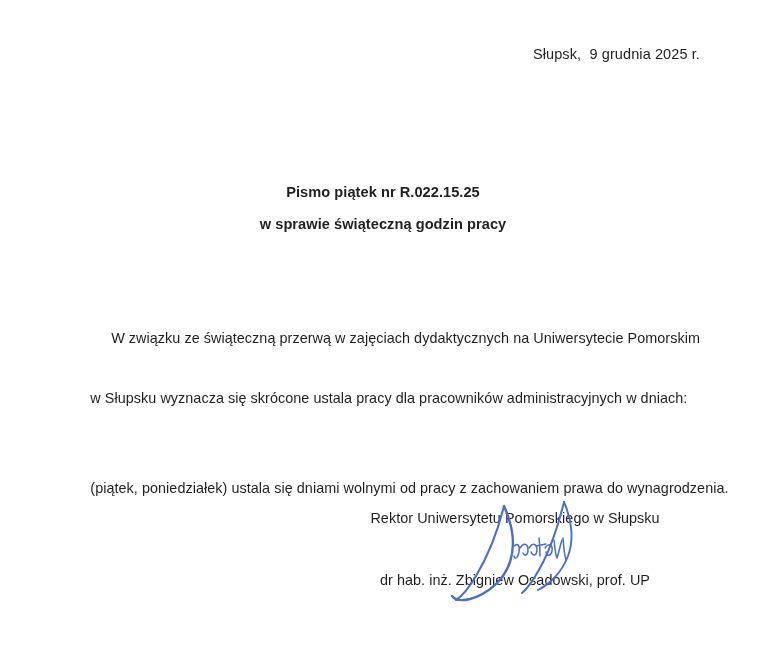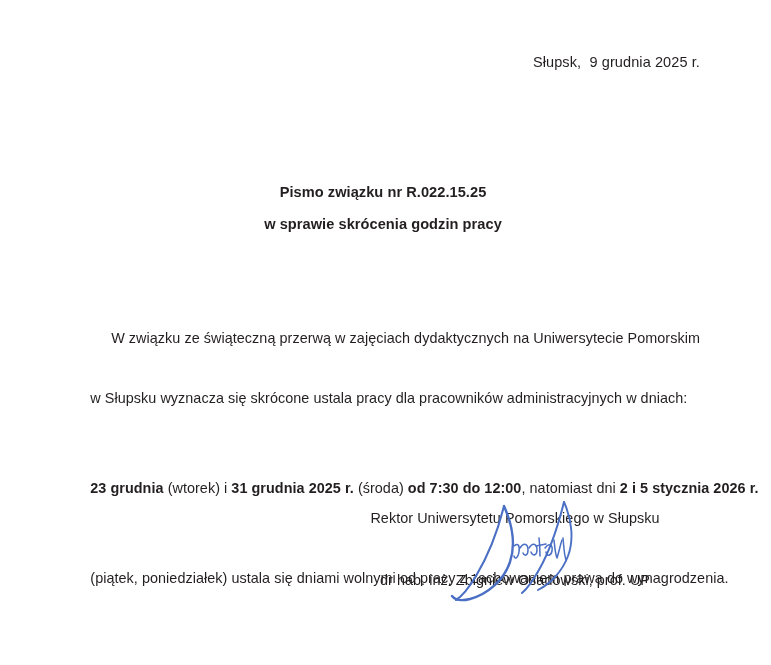--- a/index.html
+++ b/index.html
@@ -27,7 +27,7 @@
   
   .date-line {
     position: absolute;
-    top: 54px;
+    top: 46px;
     left: 66px;
     width: 634px;
     text-align: right;

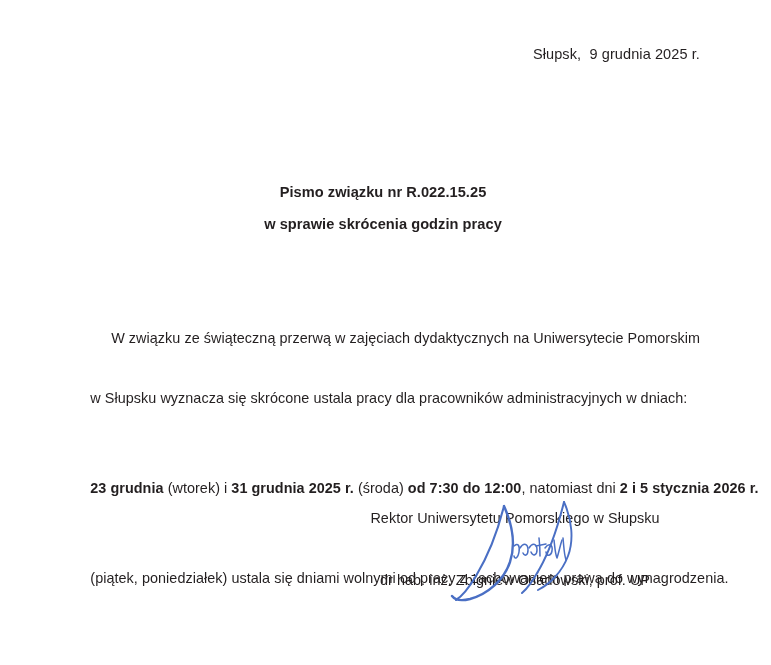--- a/index.html
+++ b/index.html
@@ -112,7 +112,7 @@
   <div class="date-line">Słupsk,  9 grudnia 2025 r.</div>
 
   <div class="title-block">
-    <div class="title-line">Pismo związku nr R.022.15.25</div>
+    <div class="title-line">Pismo piątek nr R.022.15.25</div>
     <div class="title-line">w sprawie skrócenia godzin pracy</div>
   </div>
 

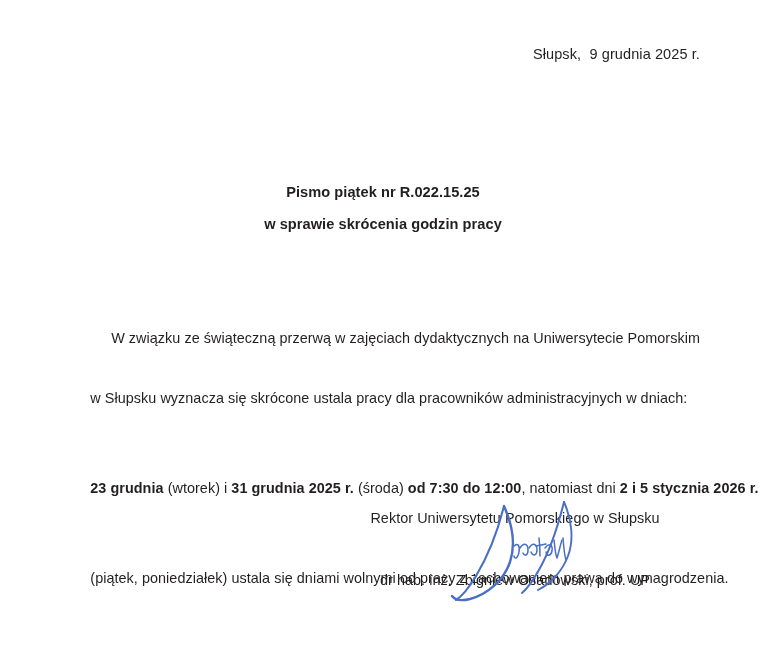--- a/index.html
+++ b/index.html
@@ -113,7 +113,7 @@
 
   <div class="title-block">
     <div class="title-line">Pismo piątek nr R.022.15.25</div>
-    <div class="title-line">w sprawie skrócenia godzin pracy</div>
+    <div class="title-line">w sprawie świąteczną godzin pracy</div>
   </div>
 
   <div class="body-block">

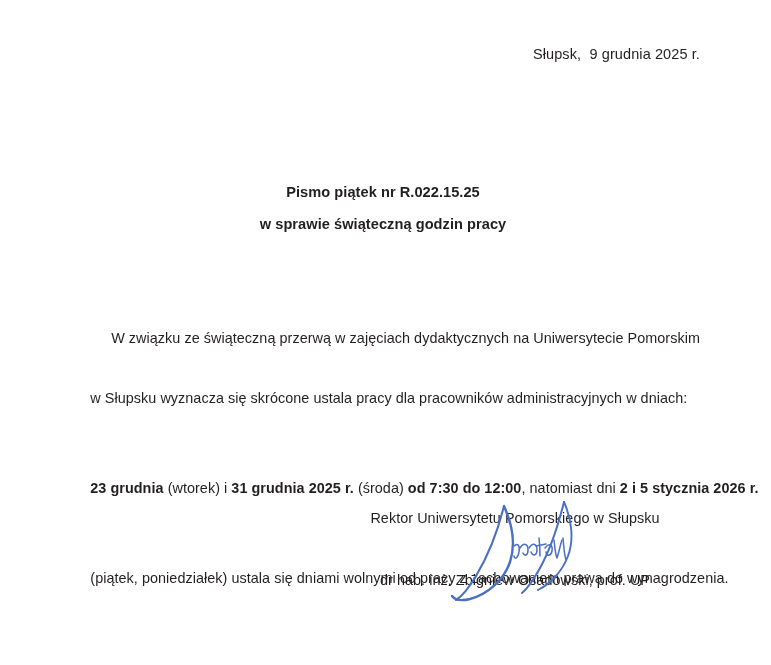--- a/index.html
+++ b/index.html
@@ -126,9 +126,6 @@
       <span>w Słupsku wyznacza się skrócone ustala pracy dla pracowników administracyjnych w dniach:</span>
     </div>
 
-    <div class="body-line">
-      <b>23 grudnia</b><span> (wtorek) i </span><b>31 grudnia 2025 r.</b><span> (środa) </span><b>od 7:30 do 12:00</b><span>, natomiast dni </span><b>2 i 5 stycznia 2026 r.</b>
-    </div>
 
     <div class="body-line">
       <span>(piątek, poniedziałek) ustala się dniami wolnymi od pracy z zachowaniem prawa do wynagrodzenia.</span>

